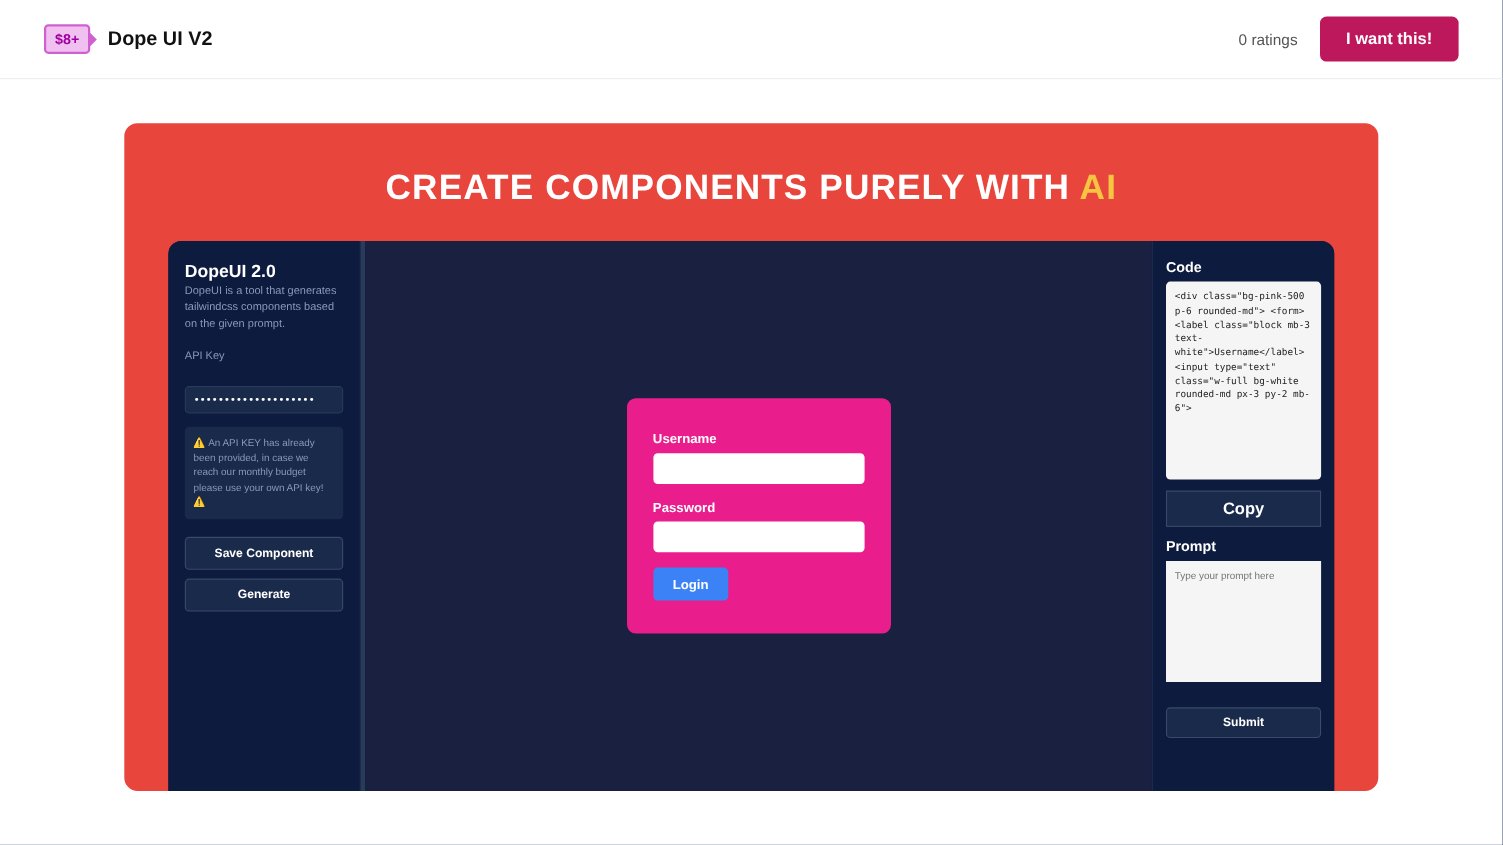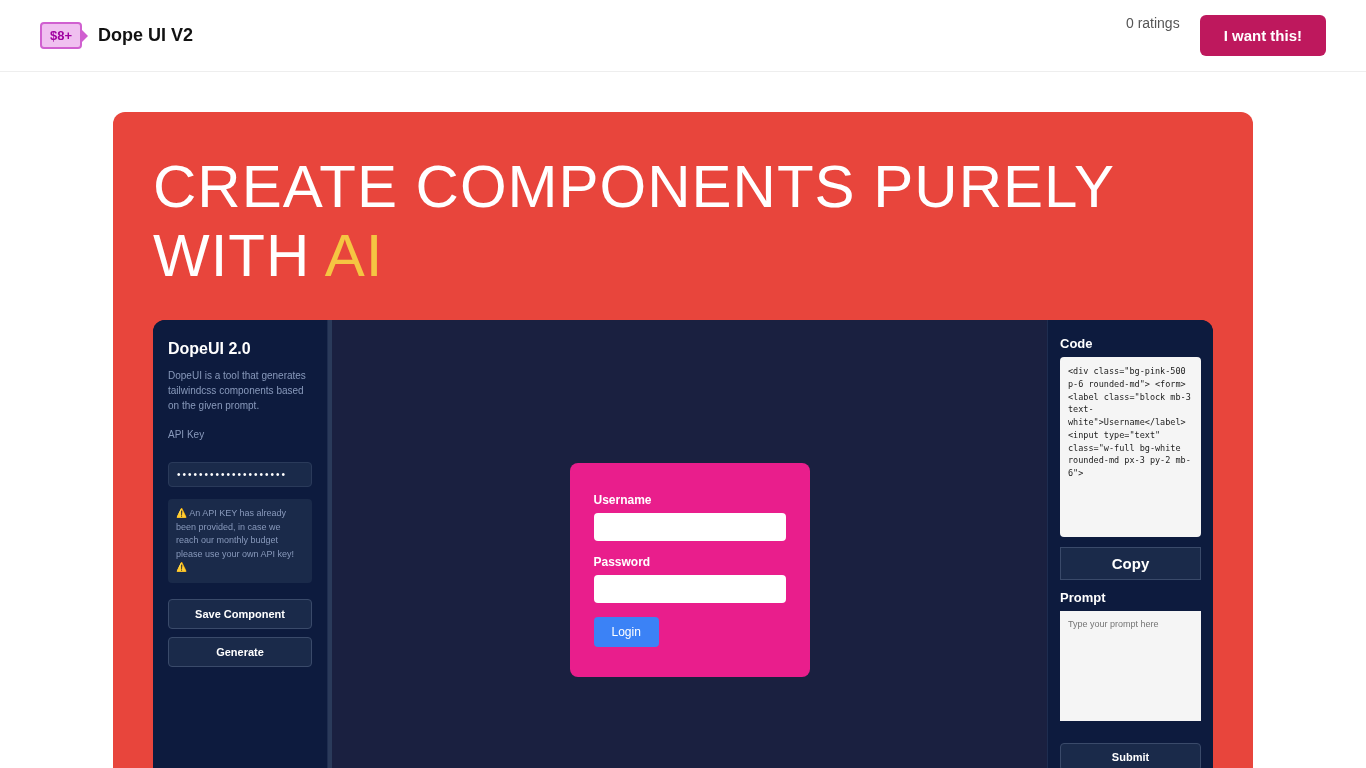--- a/index.html
+++ b/index.html
@@ -274,7 +274,7 @@
     <div class="price-badge">$8+</div>
     <span class="site-title">Dope UI V2</span>
   </div>
-  <div style="display:flex;align-items:flex-start;gap:20px;">
+  <div style="display:flex;align-items:center;gap:20px;">
     <span class="ratings-text">0 ratings</span>
     <button class="want-btn">I want this!</button>
   </div>

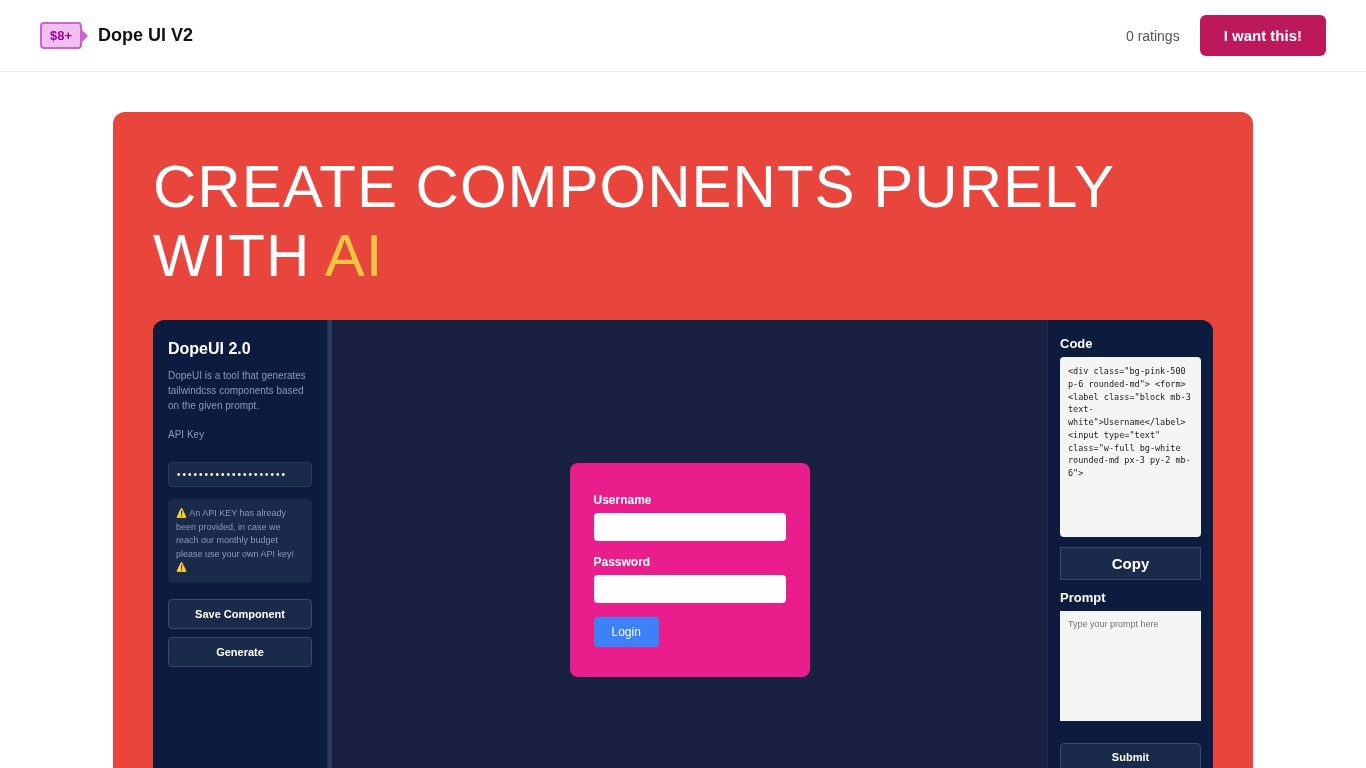--- a/index.html
+++ b/index.html
@@ -70,8 +70,9 @@
       overflow: hidden;
     }
     .hero-title {
-      font-size: 60px;
-      font-weight: 400;
+      text-align: center;
+      font-size: 32px;
+      font-weight: 700;
       color: #fff;
       letter-spacing: 1px;
       text-transform: uppercase;

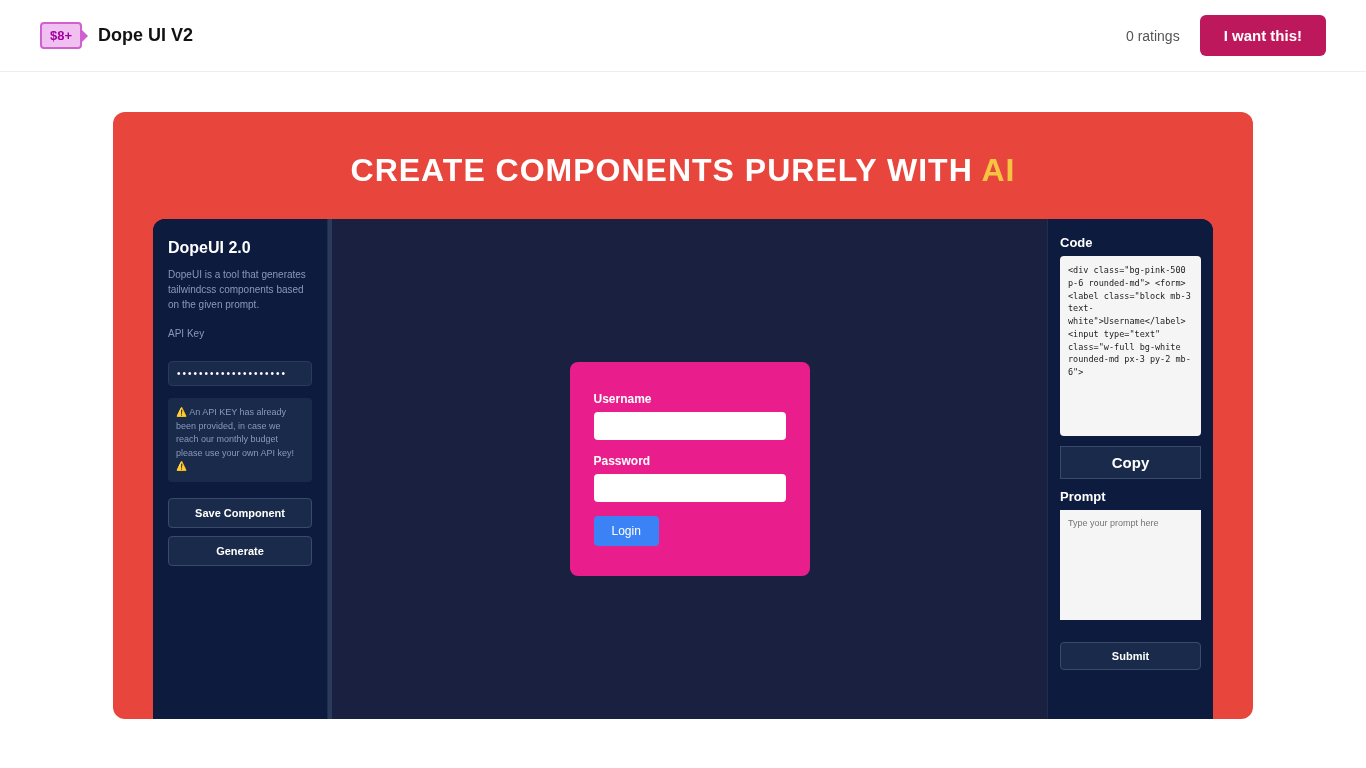--- a/index.html
+++ b/index.html
@@ -103,7 +103,6 @@
       color: #fff;
       font-size: 16px;
       font-weight: 700;
-      margin-bottom: 10px;
     }
     .sidebar-desc {
       color: #8899bb;

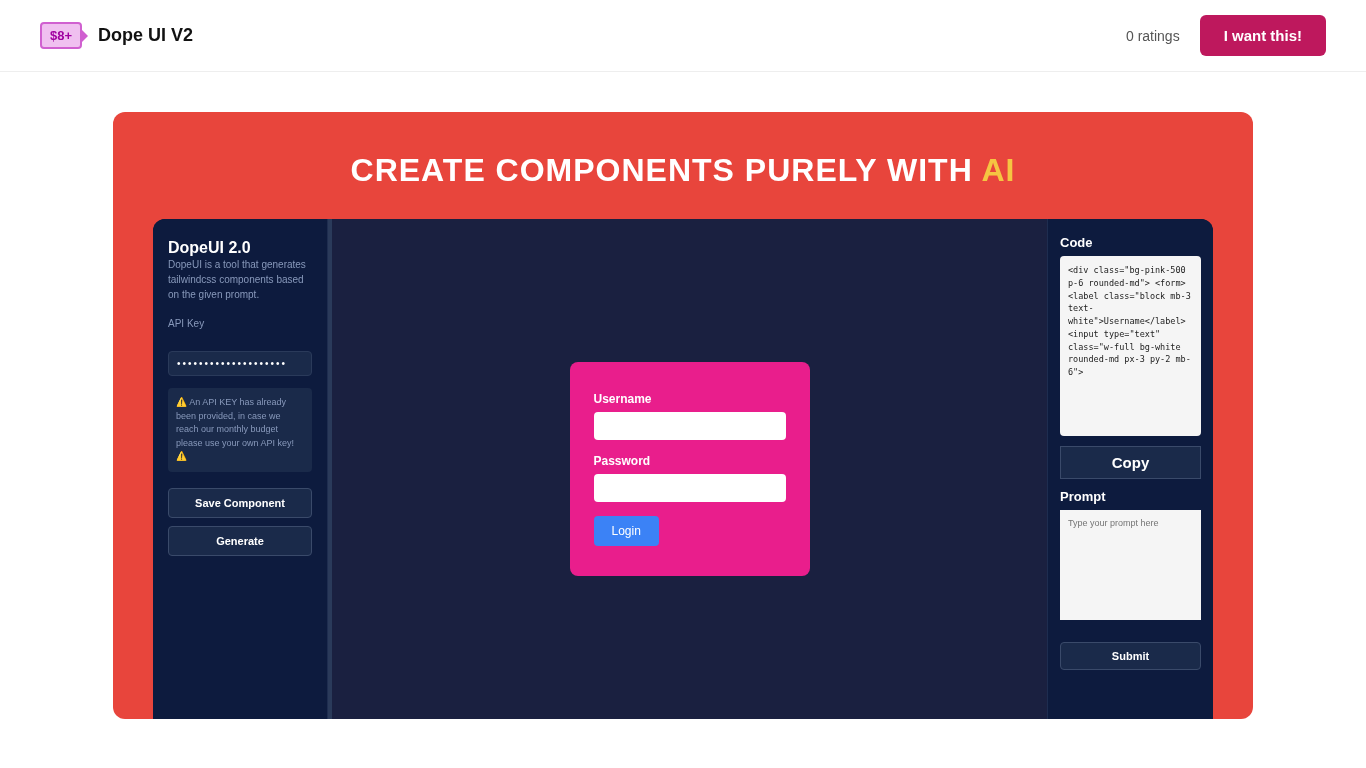--- a/index.html
+++ b/index.html
@@ -191,7 +191,7 @@
       border-radius: 4px;
       padding: 8px 18px;
       font-size: 12px;
-      font-weight: 400;
+      font-weight: 700;
       cursor: pointer;
     }
 

